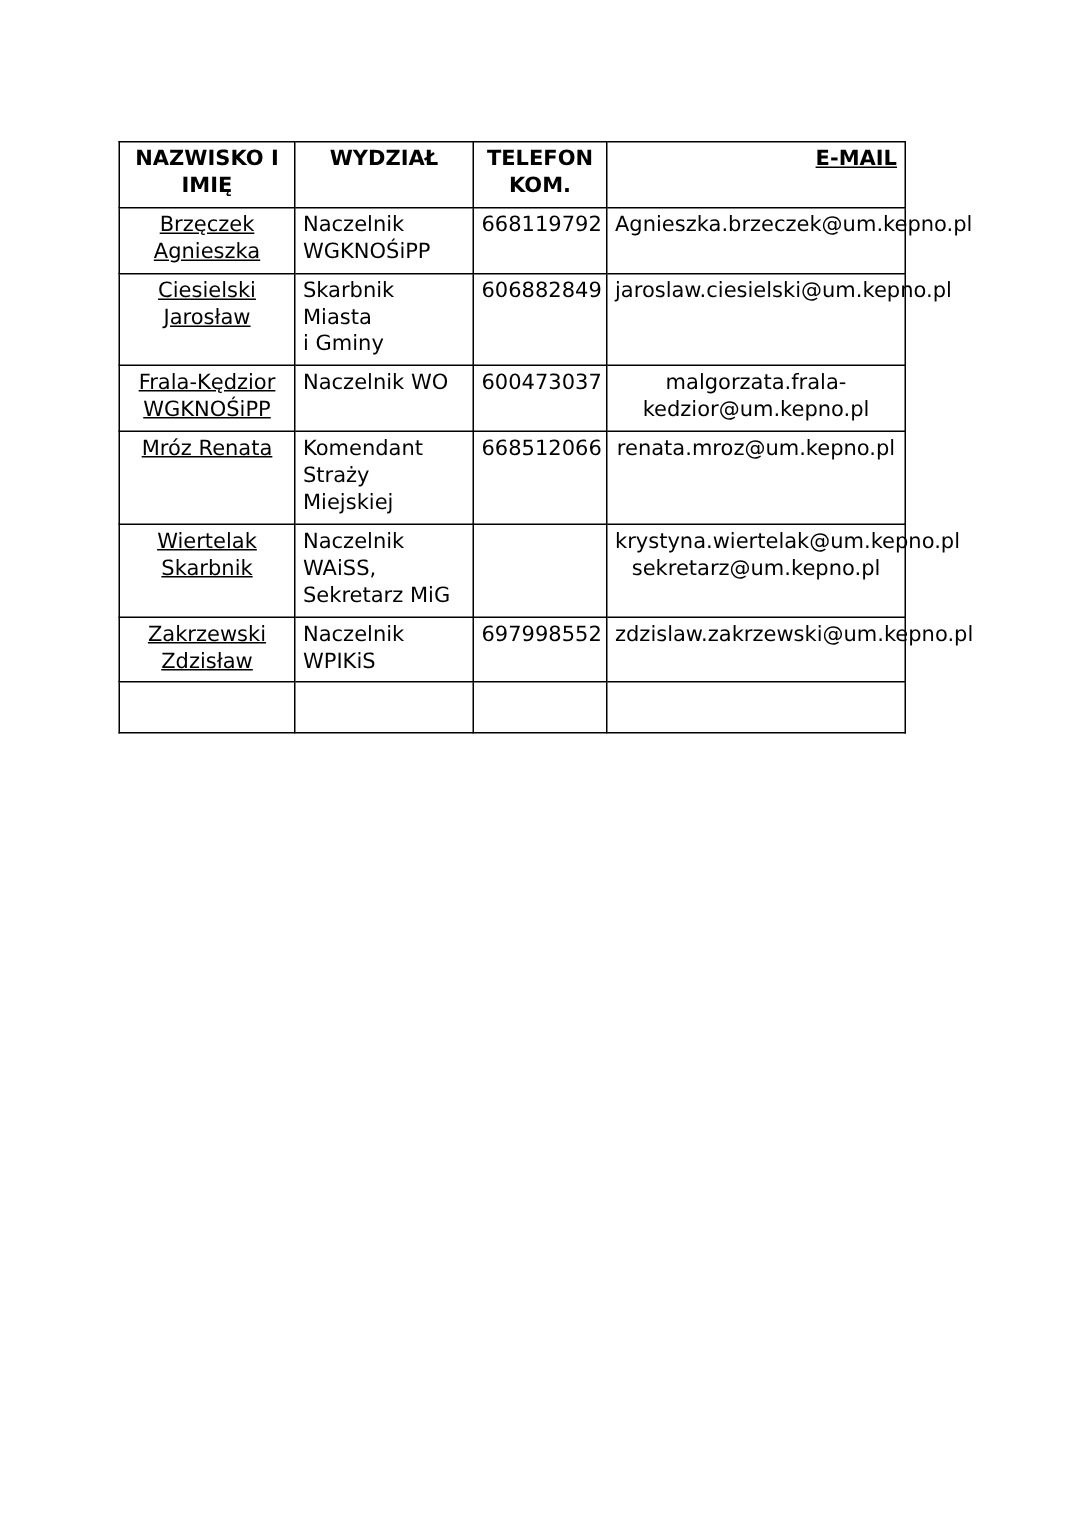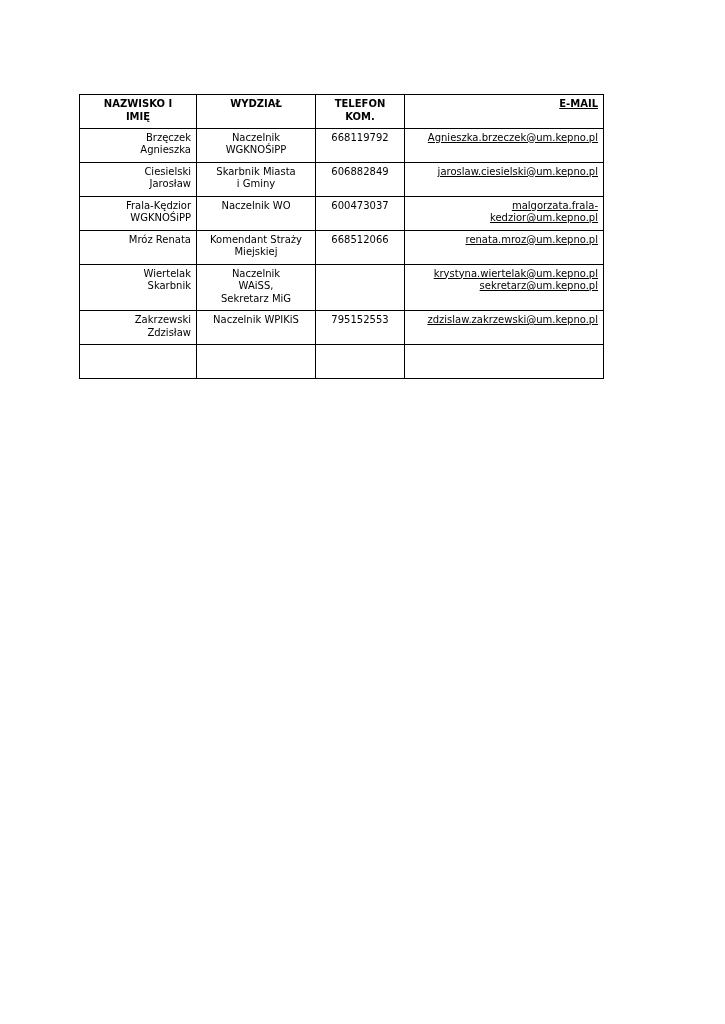--- a/index.html
+++ b/index.html
@@ -39,7 +39,7 @@
     border: 1px solid #000000;
     vertical-align: top;
     padding: 3px 5px 4px 5px;
-    font-size: 10px;
+    font-size: 14px;
     line-height: 1.28;
   }
   col.c-name   { width: 117px; }

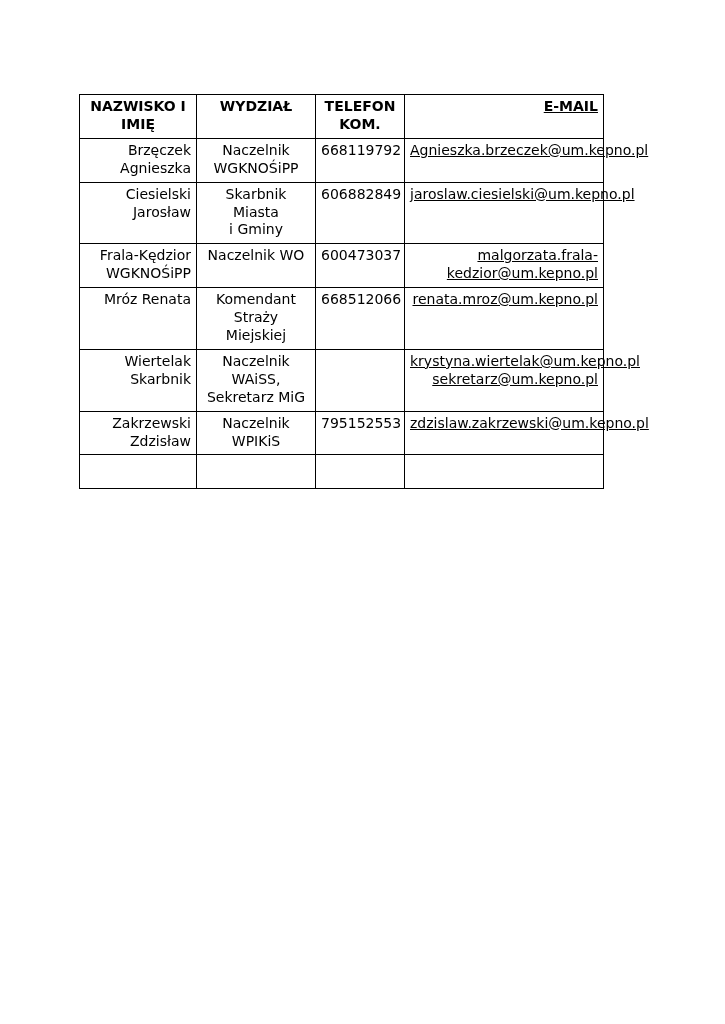--- a/index.html
+++ b/index.html
@@ -62,8 +62,9 @@
   .hdr-line { display: block; }
 
   td.name {
-    text-align: right;
+    text-align: center;
     white-space: pre-line;
+    text-decoration: underline;
   }
   td.dept {
     text-align: center;

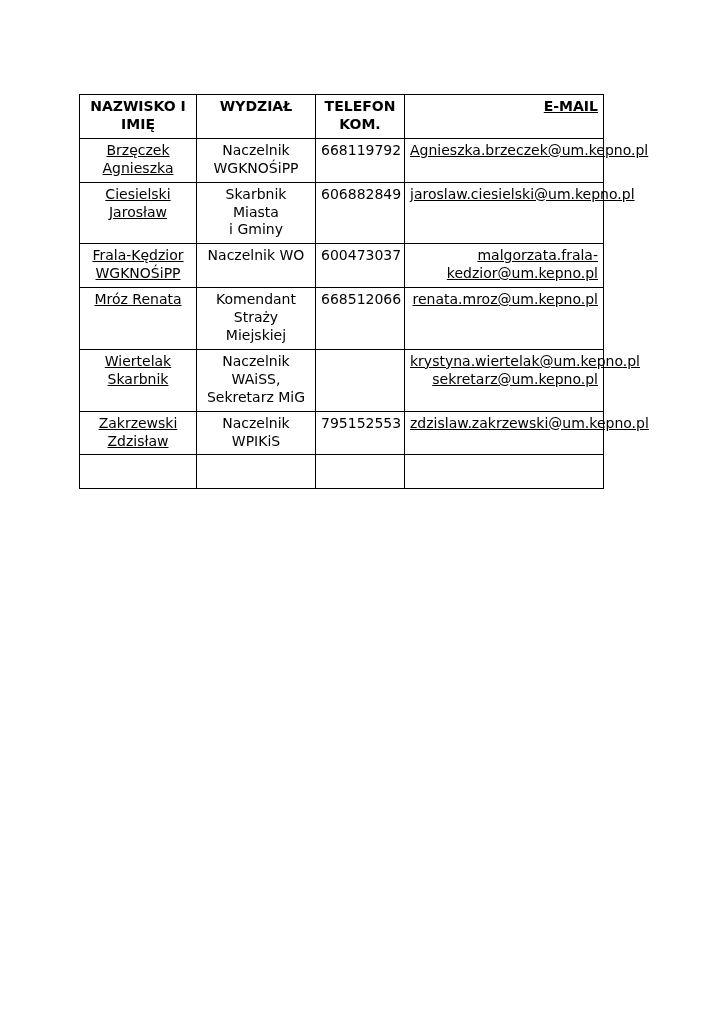--- a/index.html
+++ b/index.html
@@ -67,7 +67,6 @@
     text-decoration: underline;
   }
   td.dept {
-    text-align: center;
     white-space: pre-line;
     margin-top: 44px;
   }

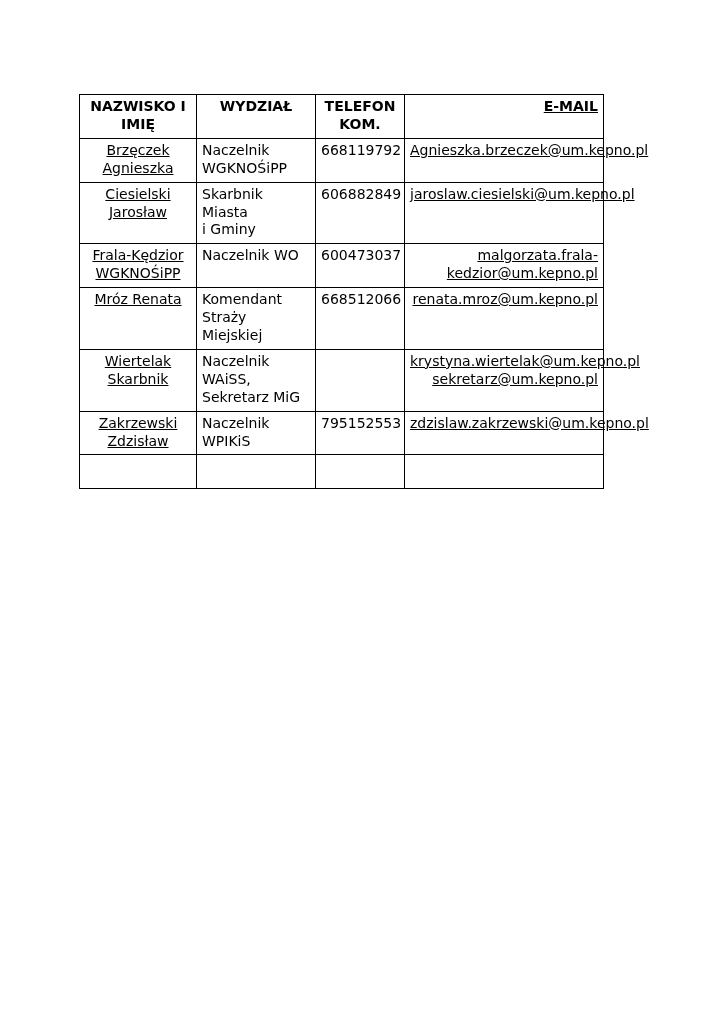--- a/index.html
+++ b/index.html
@@ -74,12 +74,11 @@
     text-align: center;
   }
   td.email {
-    text-align: right;
+    text-align: center;
     font-size: 8px;
     line-height: 1.45;
     padding-top: 5px;
     white-space: pre-line;
-    text-decoration: underline;
   }
   tr.r-tall td { height: 26px; }
   tr.r-short td { height: 12px; }

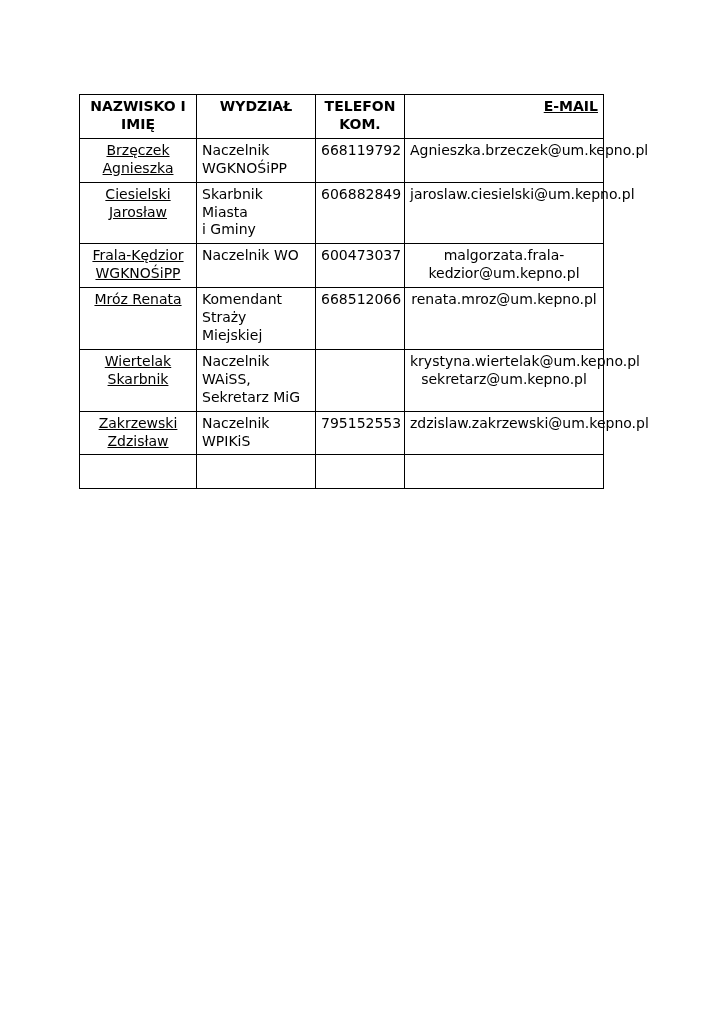--- a/index.html
+++ b/index.html
@@ -158,7 +158,7 @@
           <td class="name">Zakrzewski
 Zdzisław</td>
           <td class="dept">Naczelnik WPIKiS</td>
-          <td class="phone">795152553</td>
+          <td class="phone">697998552</td>
           <td class="email">zdzislaw.zakrzewski@um.kepno.pl</td>
         </tr>
         <tr class="r-tall">

